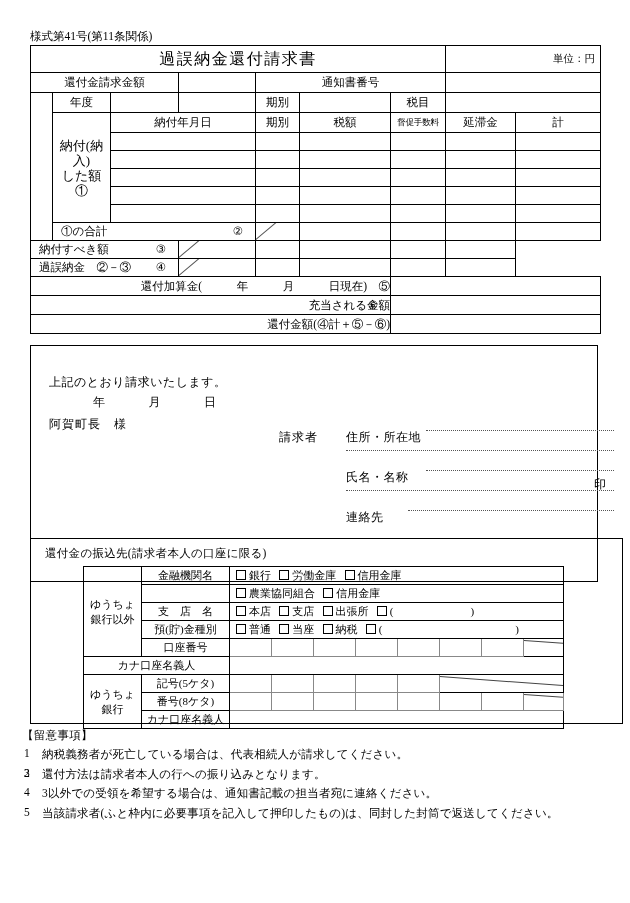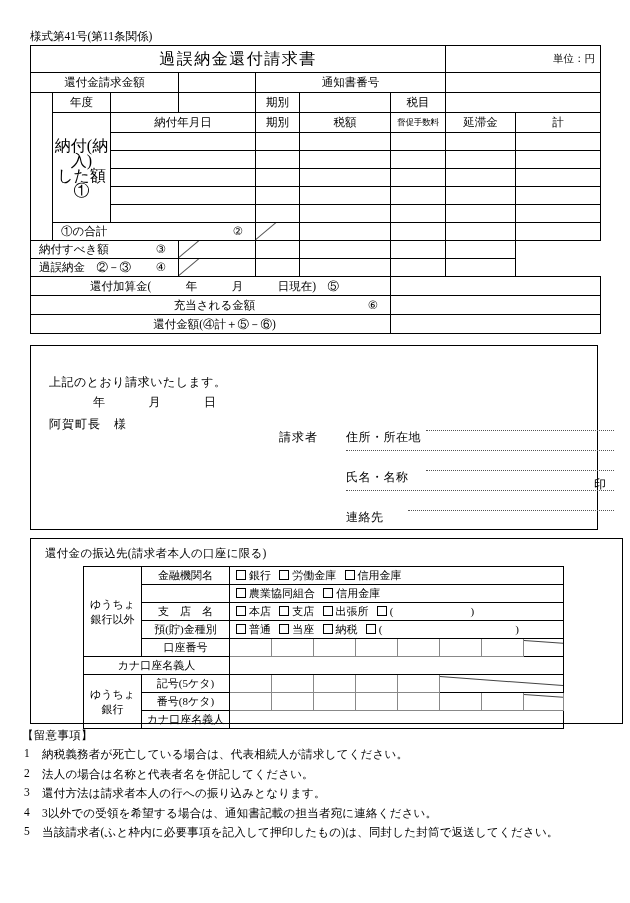--- a/index.html
+++ b/index.html
@@ -39,7 +39,7 @@
   .cell-lbl { font-size: 11.5px; }
 
   .datarow td { height: 17px; }
-  .vlabel { font-size: 16px; line-height: 15px; }
+  .vlabel { font-size: 13px; line-height: 15px; }
 
   .sumrow td { height: 17px; }
   .sum-lbl { text-align: left; padding-left: 8px; position: relative; }

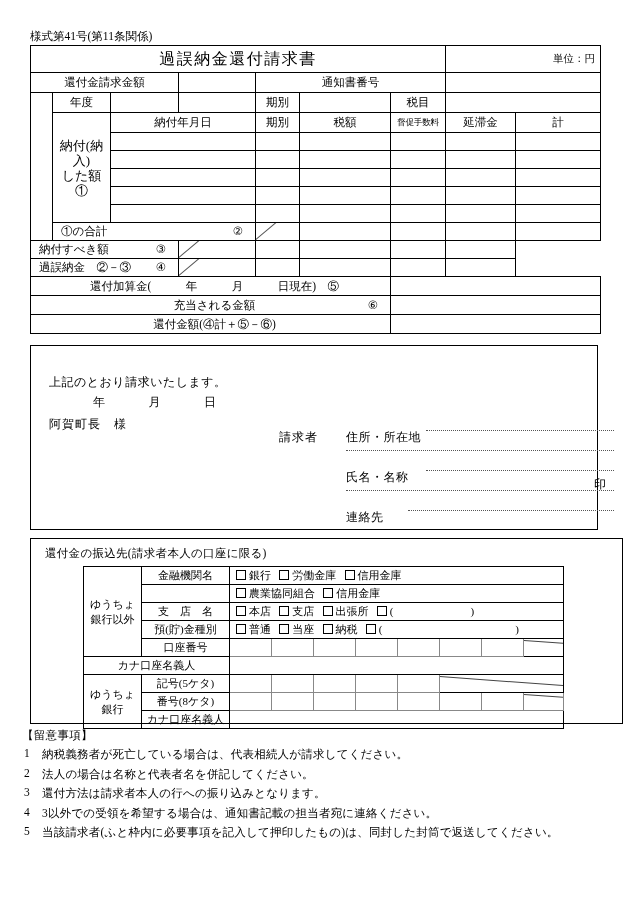--- a/index.html
+++ b/index.html
@@ -53,7 +53,7 @@
     transform-origin: left bottom; transform: rotate(-40deg);
   }
 
-  .wide-row td { height: 18px; text-align: center; padding-left: 8px; }
+  .wide-row td { height: 18px; text-align: right; padding-left: 8px; }
 
   
   .mid-box {

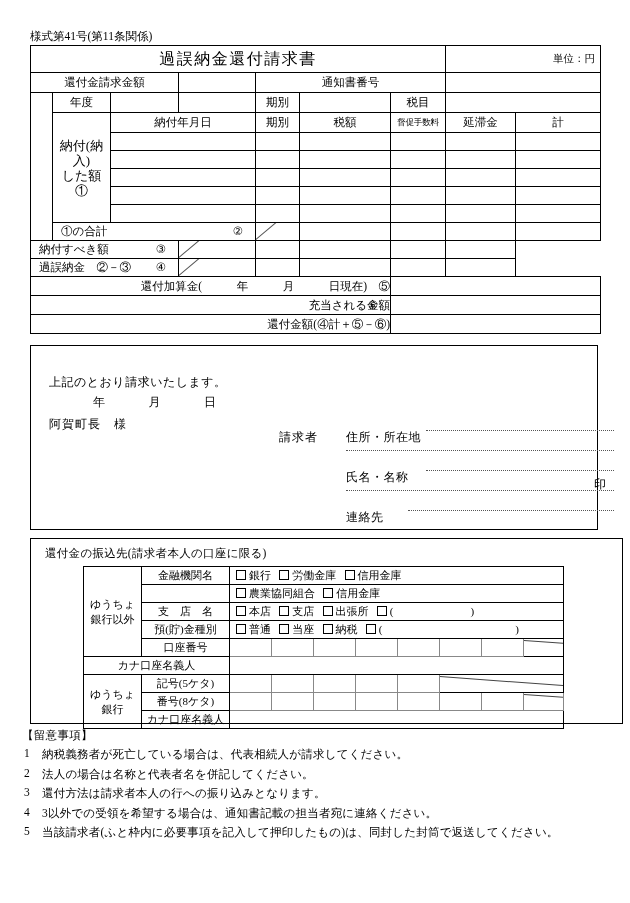--- a/index.html
+++ b/index.html
@@ -58,7 +58,7 @@
   
   .mid-box {
     position: absolute; left: 30px; top: 345px;
-    width: 568px; height: 185px;
+    width: 568px; height: 237px;
     border: 1.6px solid #000;
     box-sizing: border-box;
   }

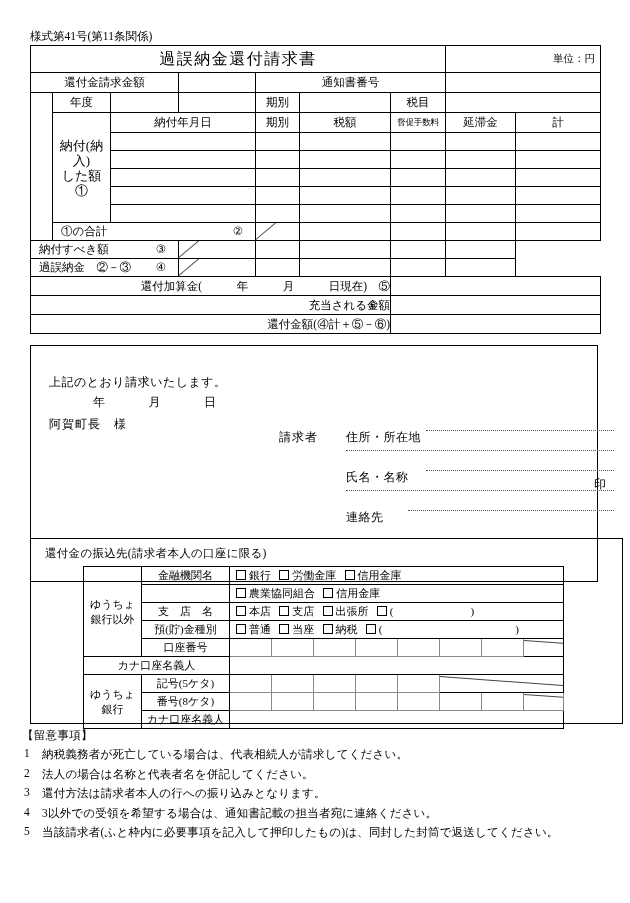--- a/index.html
+++ b/index.html
@@ -413,7 +413,6 @@
     </div>
     <div class="note">
       <span class="num">2</span>
-      <span>法人の場合は名称と代表者名を併記してください。</span>
     </div>
     <div class="note">
       <span class="num">3</span>

